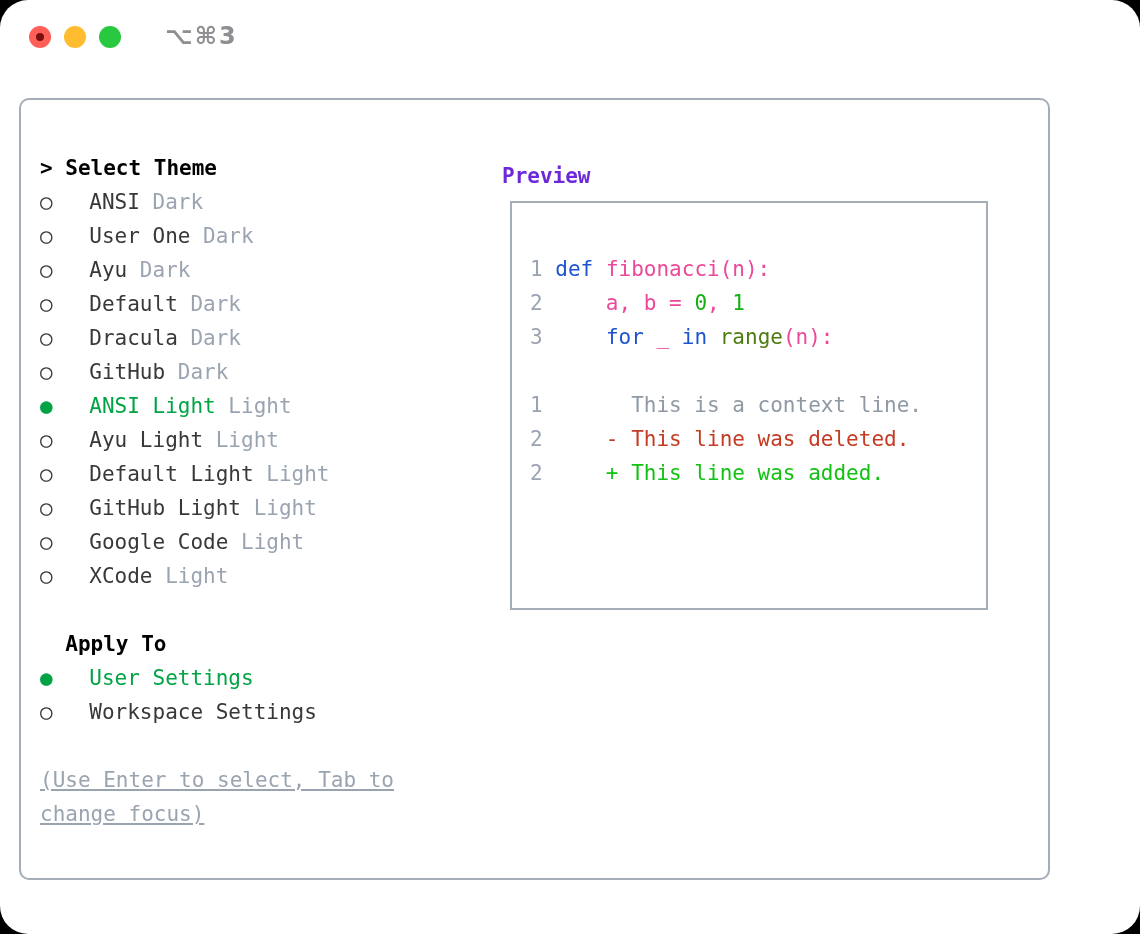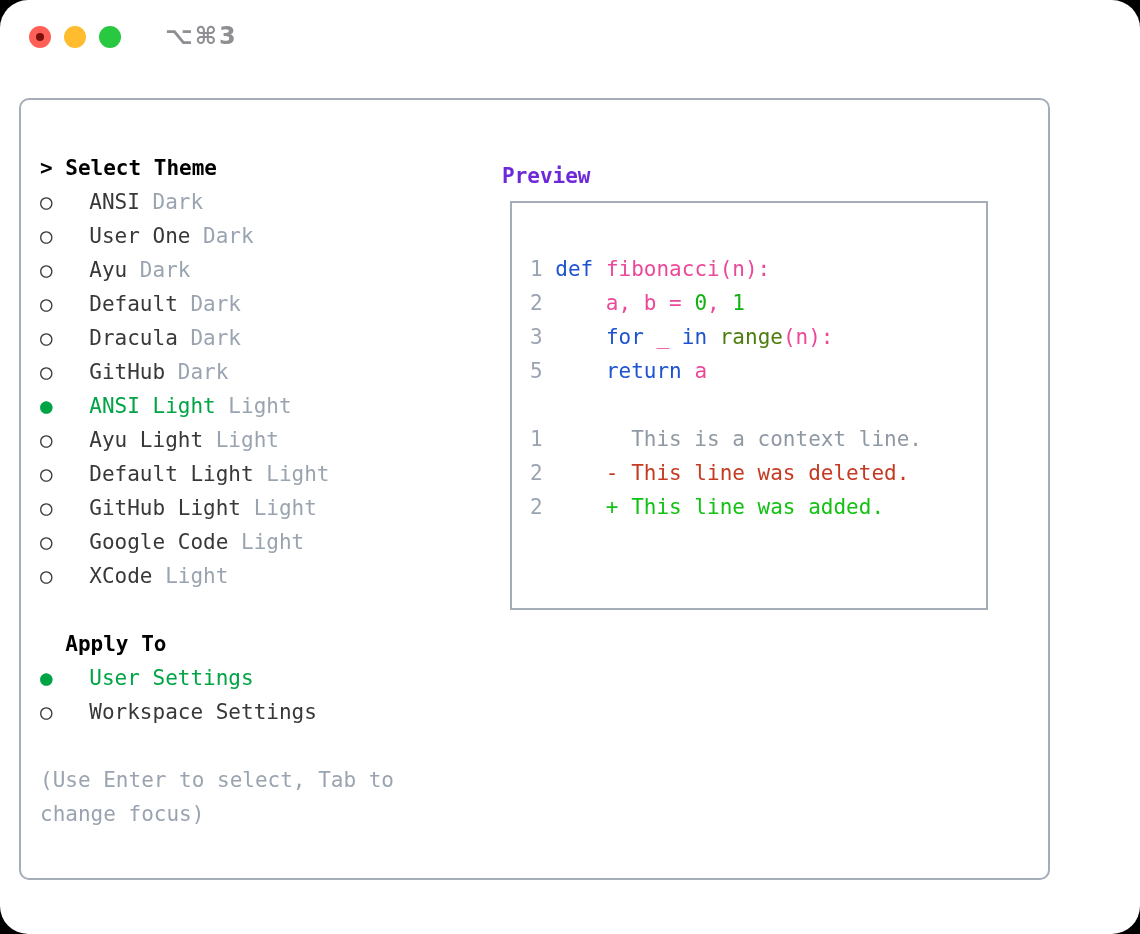--- a/index.html
+++ b/index.html
@@ -97,7 +97,6 @@
           <div class="code-line"><span class="c-num">1 </span><span class="c-kw">def</span><span class="c-plain"> fibonacci(n):</span></div>
           <div class="code-line"><span class="c-num">2 </span><span class="c-plain">    a, b = </span><span class="c-lit">0</span><span class="c-plain">, </span><span class="c-lit">1</span></div>
           <div class="code-line"><span class="c-num">3 </span><span class="c-plain">    </span><span class="c-kw">for</span><span class="c-plain"> _ </span><span class="c-kw">in</span><span class="c-plain"> </span><span class="c-fn">range</span><span class="c-plain">(n):</span></div>
-          <div class="code-line"><span class="c-num">5 </span><span class="c-plain">    </span><span class="c-kw">return</span><span class="c-plain"> a</span></div>
           <div class="code-line"></div>
           <div class="code-line"><span class="c-num">1</span><span class="c-ctx">       This is a context line.</span></div>
           <div class="code-line"><span class="c-num">2</span><span class="c-del">     - This line was deleted.</span></div>

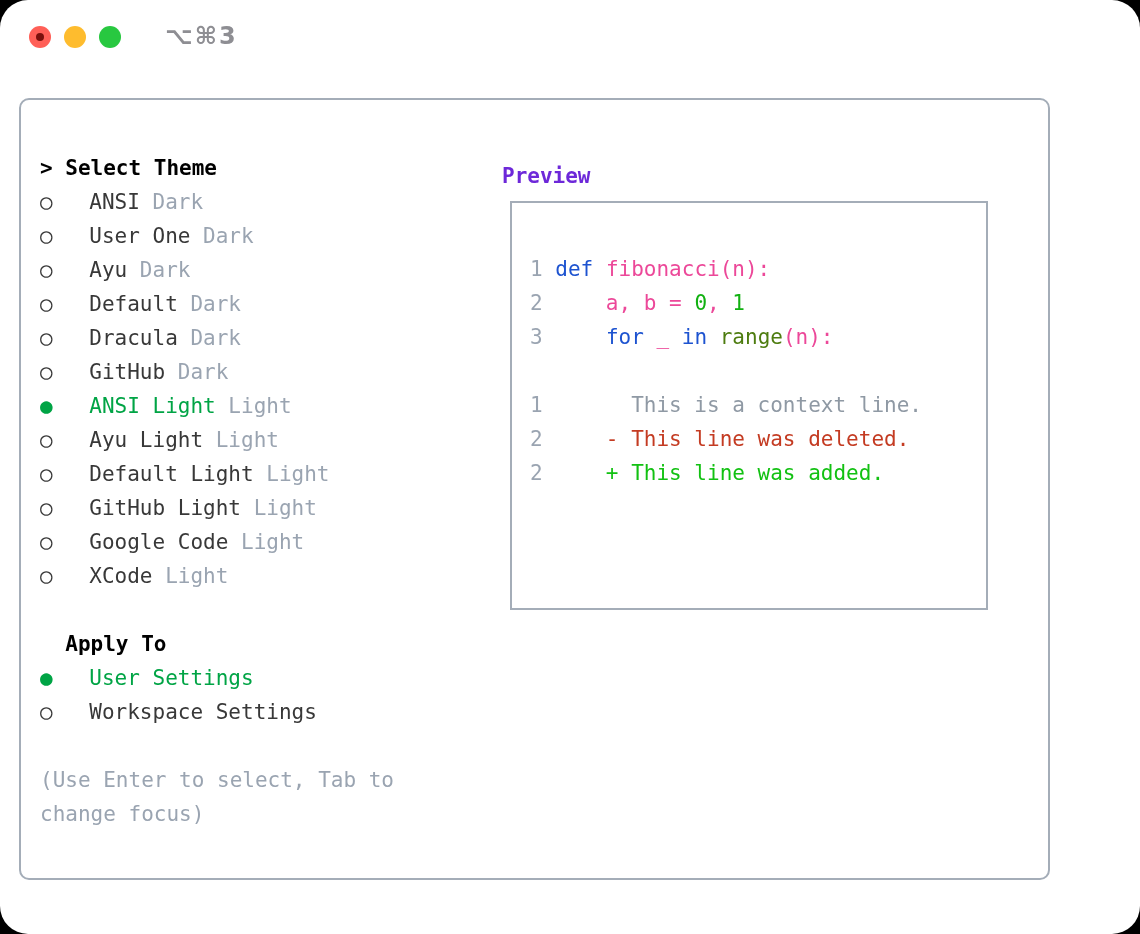--- a/index.html
+++ b/index.html
@@ -32,7 +32,7 @@
   .label{color:#383838;margin-left:24px;}
   .badge{color:#9aa4b1;}
   .selected .marker,.selected .label{color:#00a445;}
-  .hint{color:#9aa4b1;}
+  .hint{color:#9aa4b1;text-decoration:underline;}
 
   
   #preview-title{position:absolute;left:481px;top:51px;height:34px;line-height:34px;

